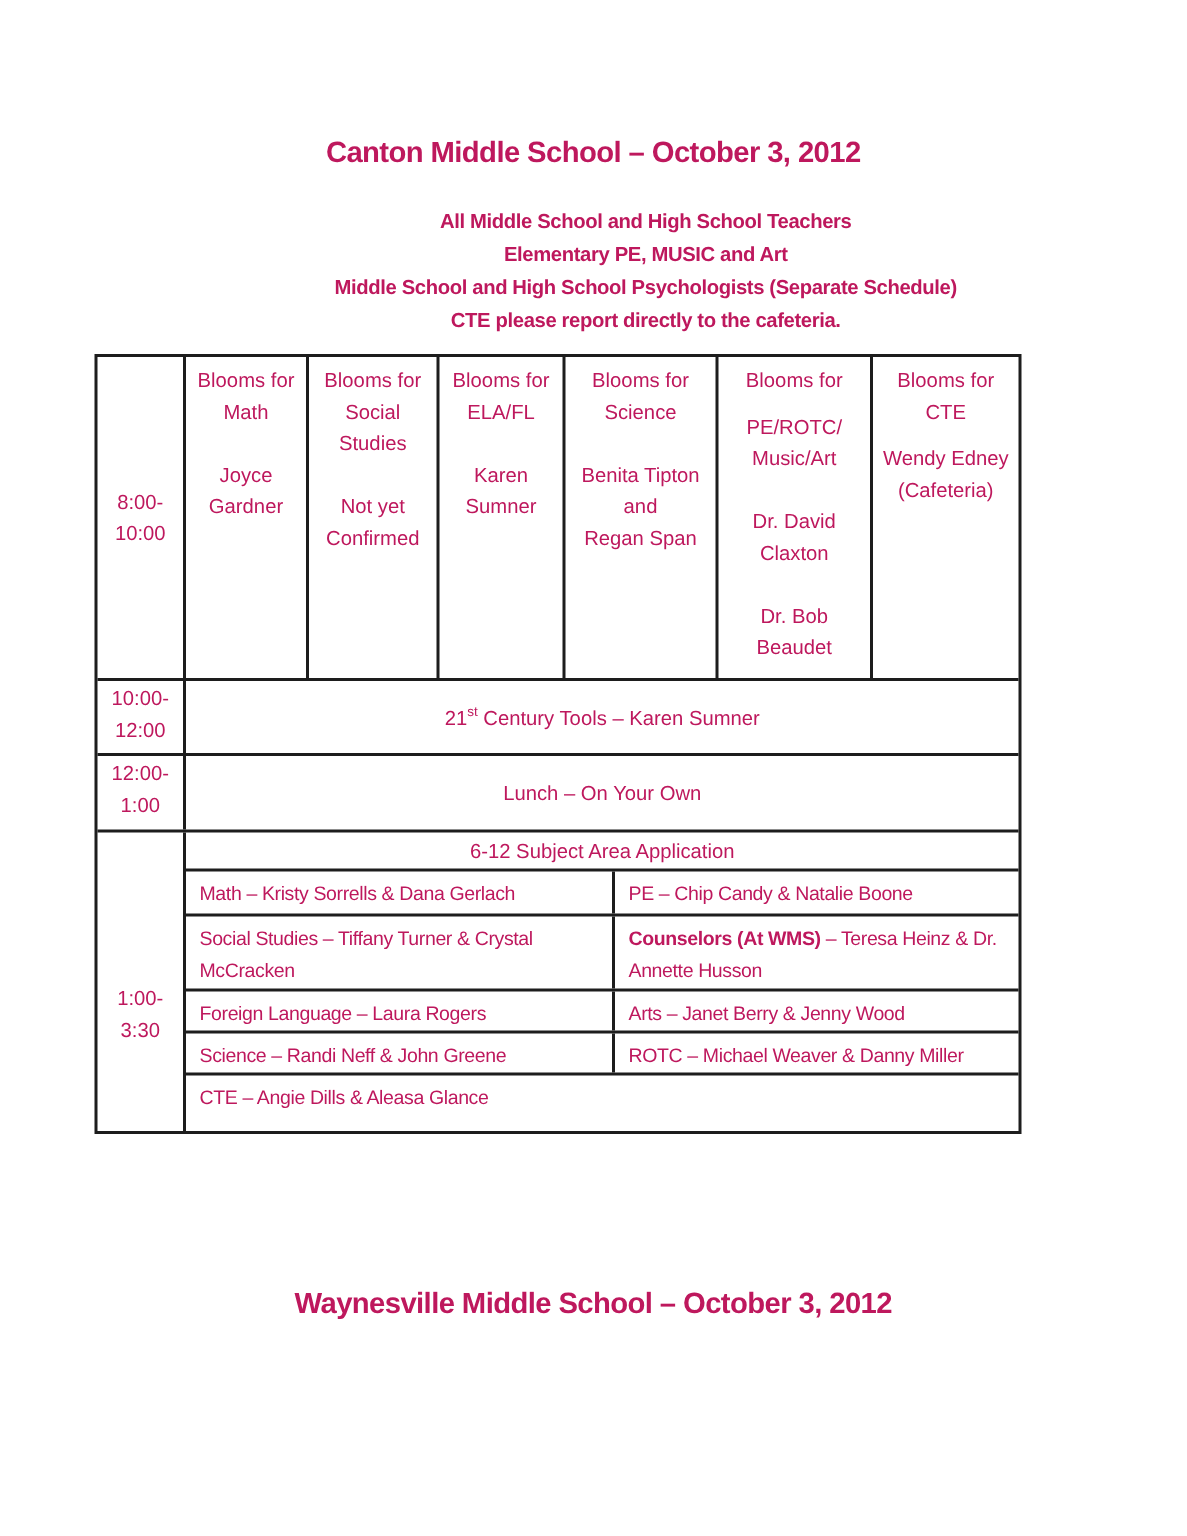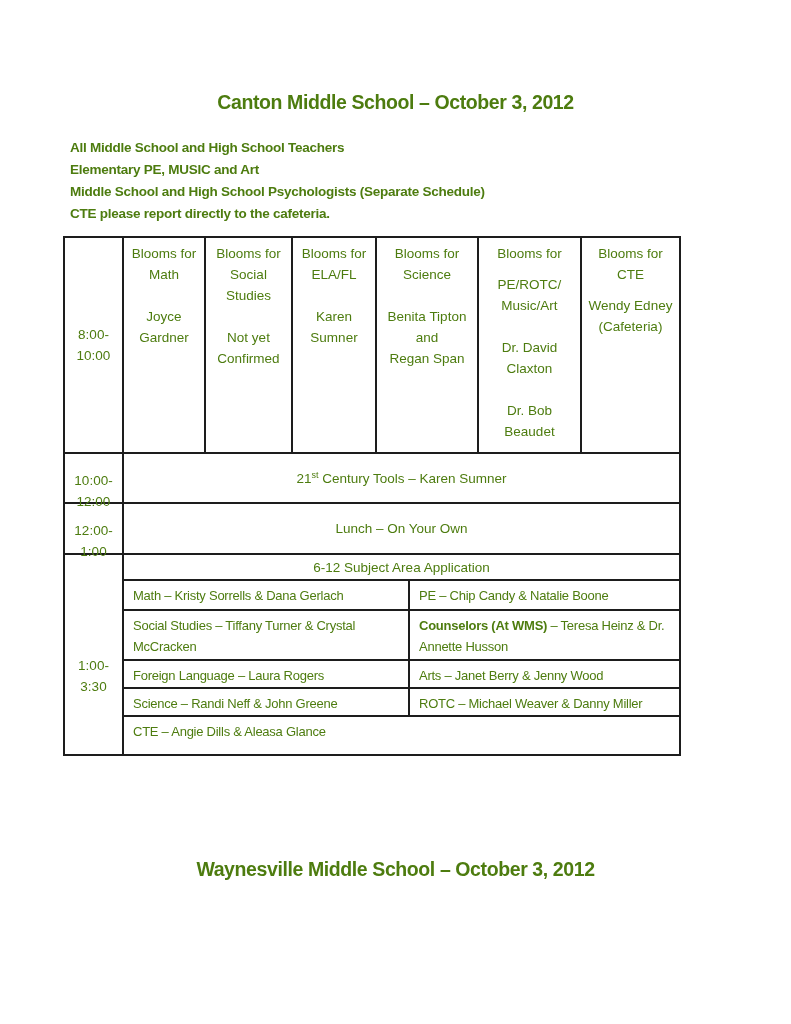--- a/index.html
+++ b/index.html
@@ -9,7 +9,7 @@
     width:791px; height:1024px;
     background:#ffffff;
     font-family:"Liberation Sans", sans-serif;
-    color:#4d7c0f;
+    color:#be185d;
     overflow:hidden;
   }
   .doc-title {

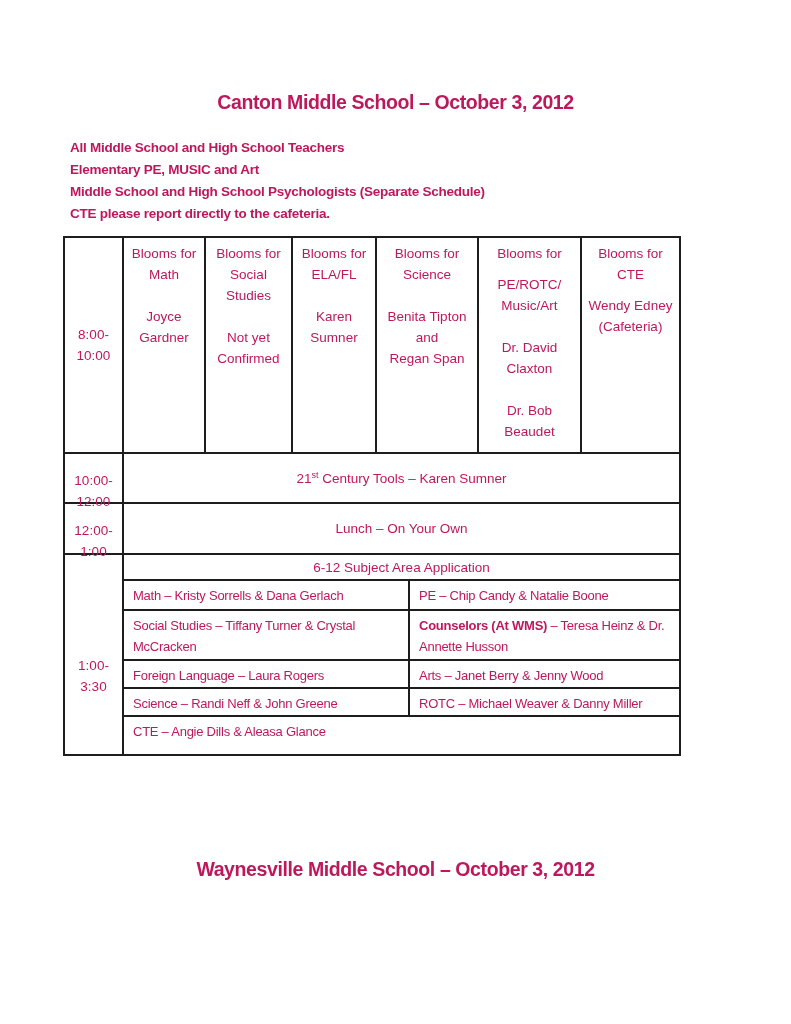--- a/index.html
+++ b/index.html
@@ -27,6 +27,7 @@
     font-size:13.5px;
     letter-spacing:-0.25px;
     line-height:22px;
+    text-align:center;
   }
   
   .tbl {

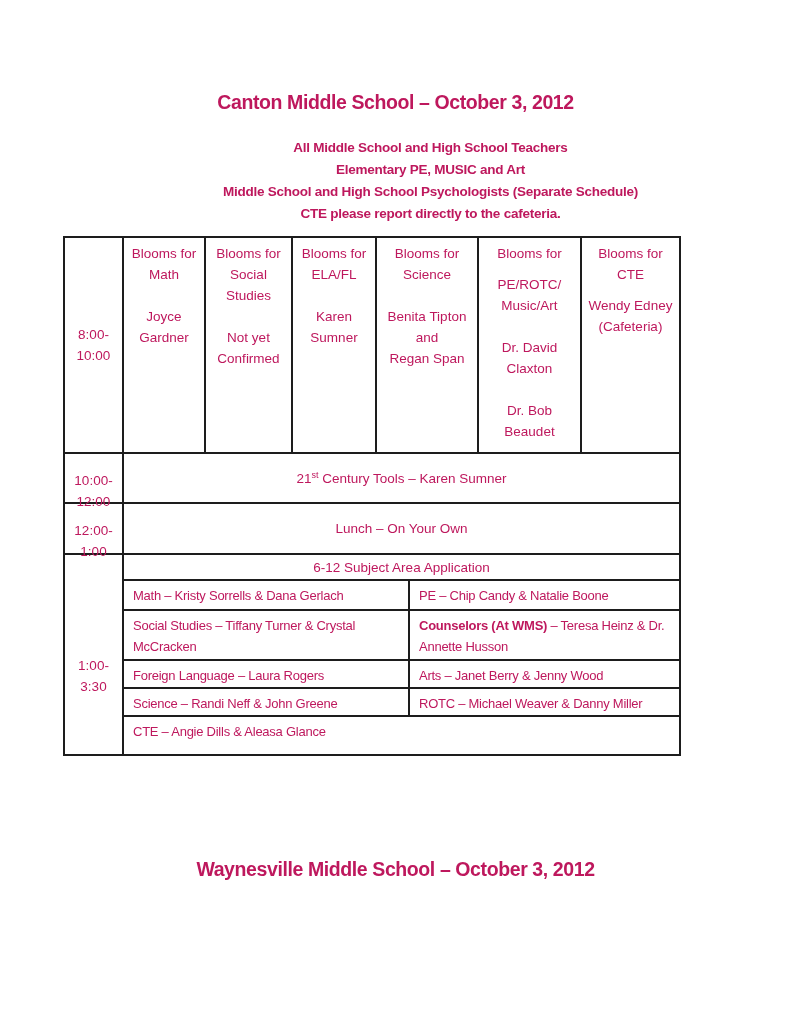--- a/index.html
+++ b/index.html
@@ -51,7 +51,7 @@
     align-items:center; text-align:center;
   }
   .time-center { justify-content:center; }
-  .time-top { padding-top:17px; line-height:19px; }
+  .time-top { padding-top:2px; line-height:19px; }
   .time-low { padding-top:100px; }
   .sess {
     display:flex; flex-direction:column; 

